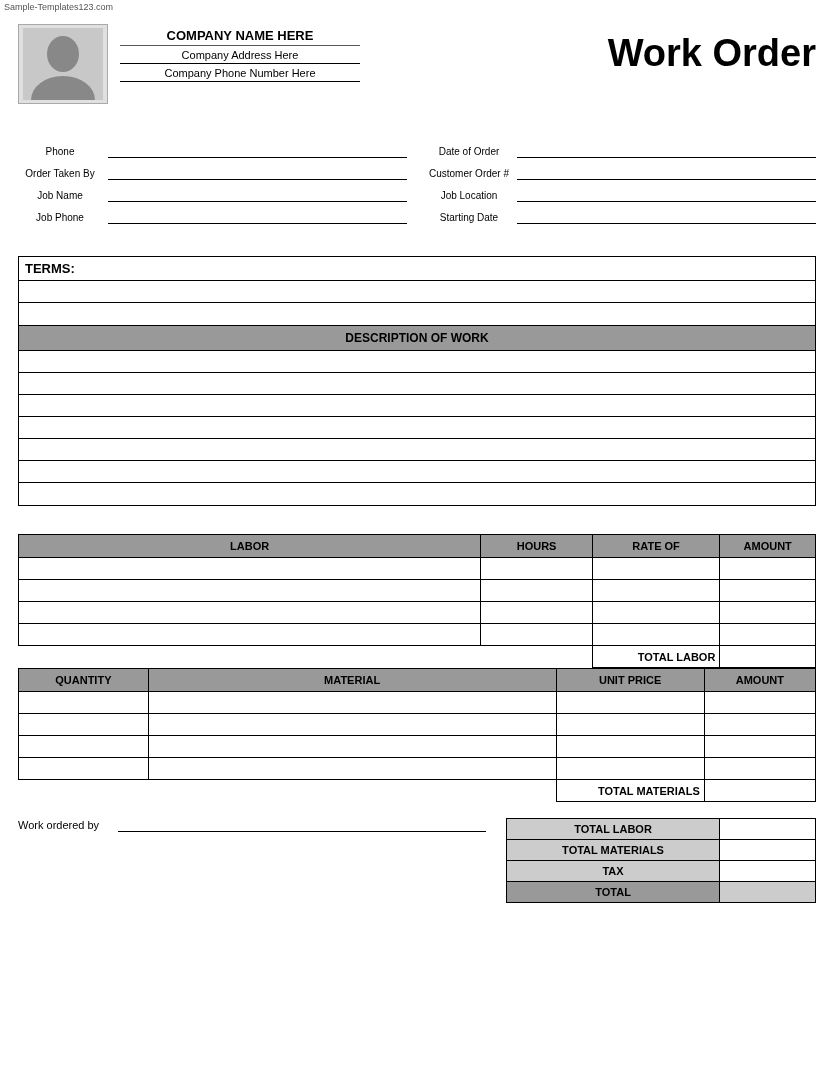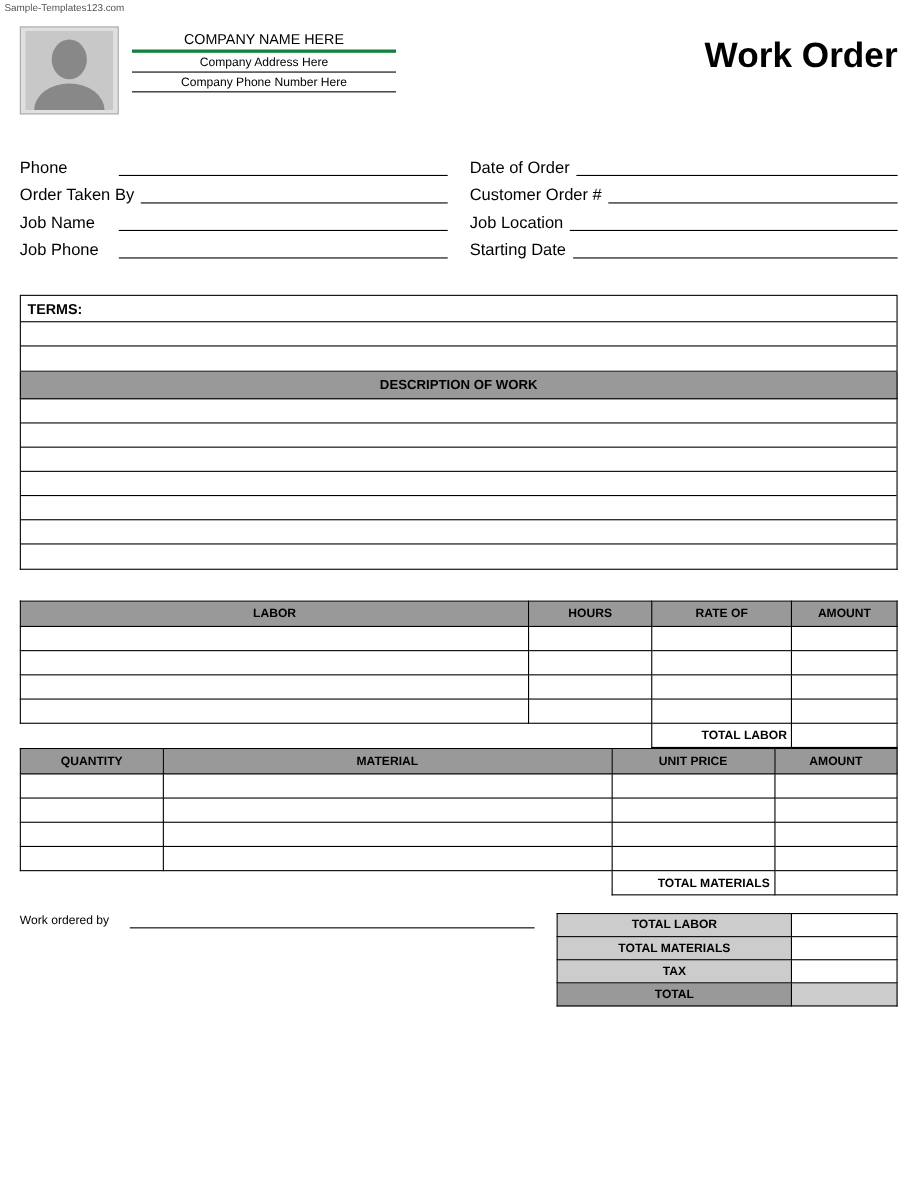--- a/index.html
+++ b/index.html
@@ -59,8 +59,8 @@
     }
     .company-name {
       font-size: 13px;
-      font-weight: normal;
-      border-bottom: 3px solid #15803d;
+      font-weight: bold;
+      border-bottom: 1px solid #15803d;
       min-width: 240px;
       padding-bottom: 2px;
       text-align: center;

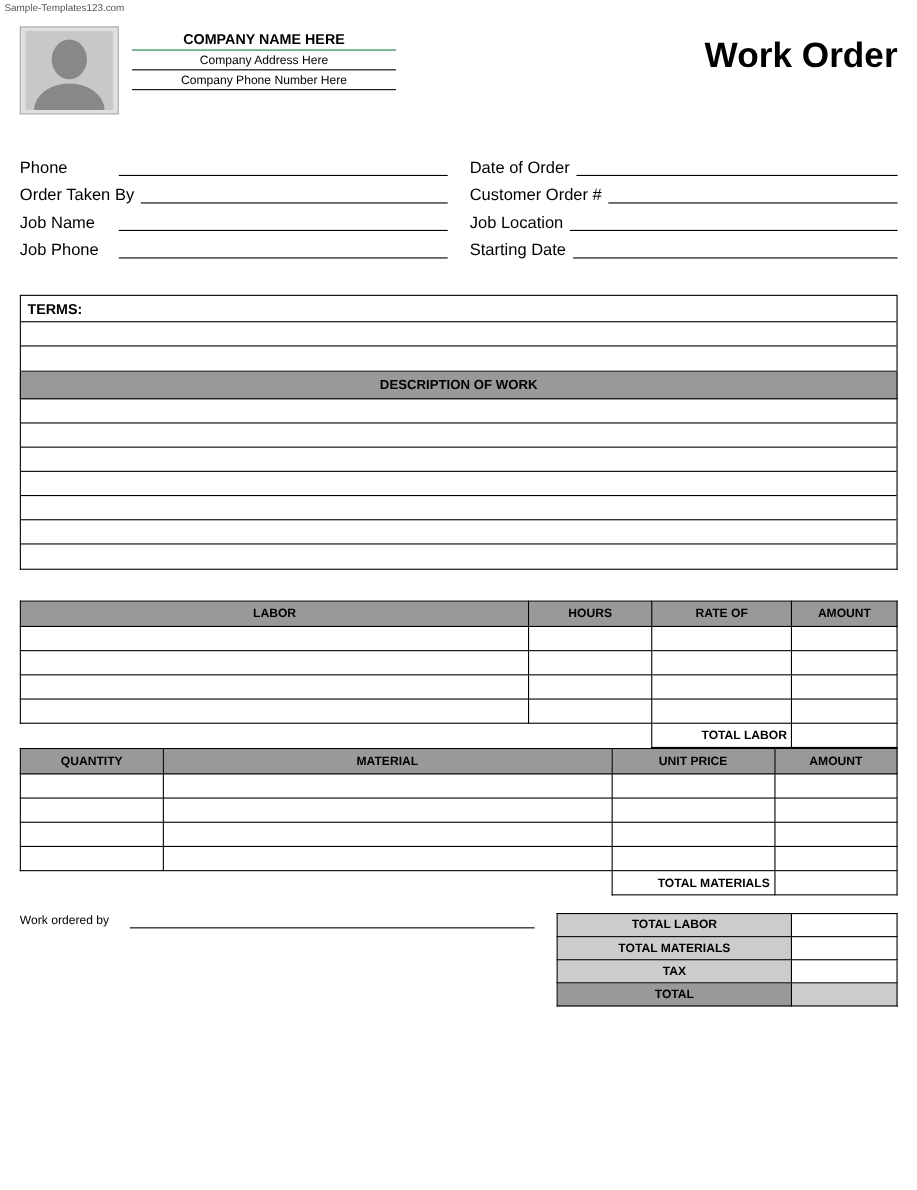--- a/index.html
+++ b/index.html
@@ -73,7 +73,7 @@
       text-align: center;
     }
     .work-order-title {
-      font-size: 32px;
+      font-size: 38px;
       font-weight: bold;
       color: #000;
       text-align: right;

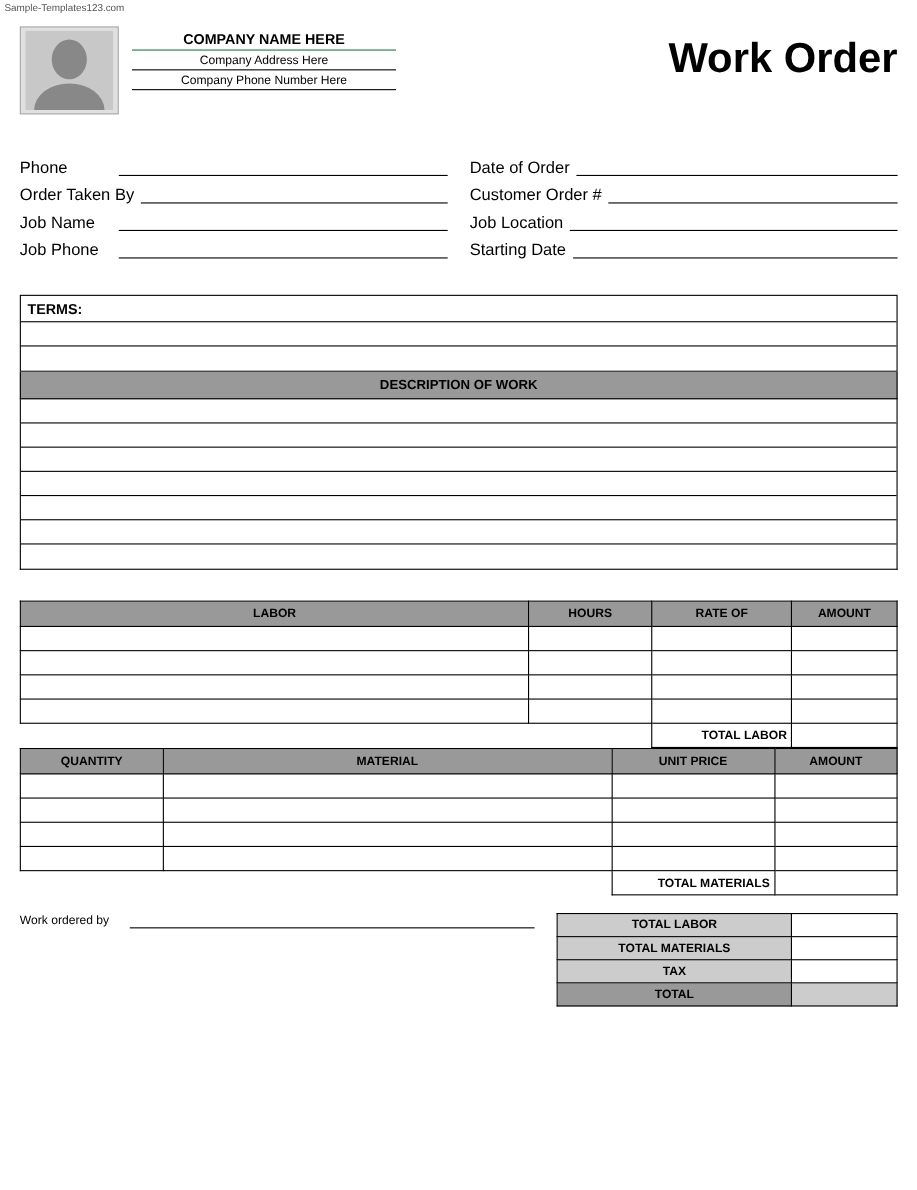--- a/index.html
+++ b/index.html
@@ -92,10 +92,10 @@
       margin-bottom: 8px;
     }
     .form-label {
-      font-size: 15px;
+      font-size: 10px;
       white-space: nowrap;
       min-width: 90px;
-      text-align: left;
+      text-align: center;
       padding-right: 6px;
     }
     .form-line {

